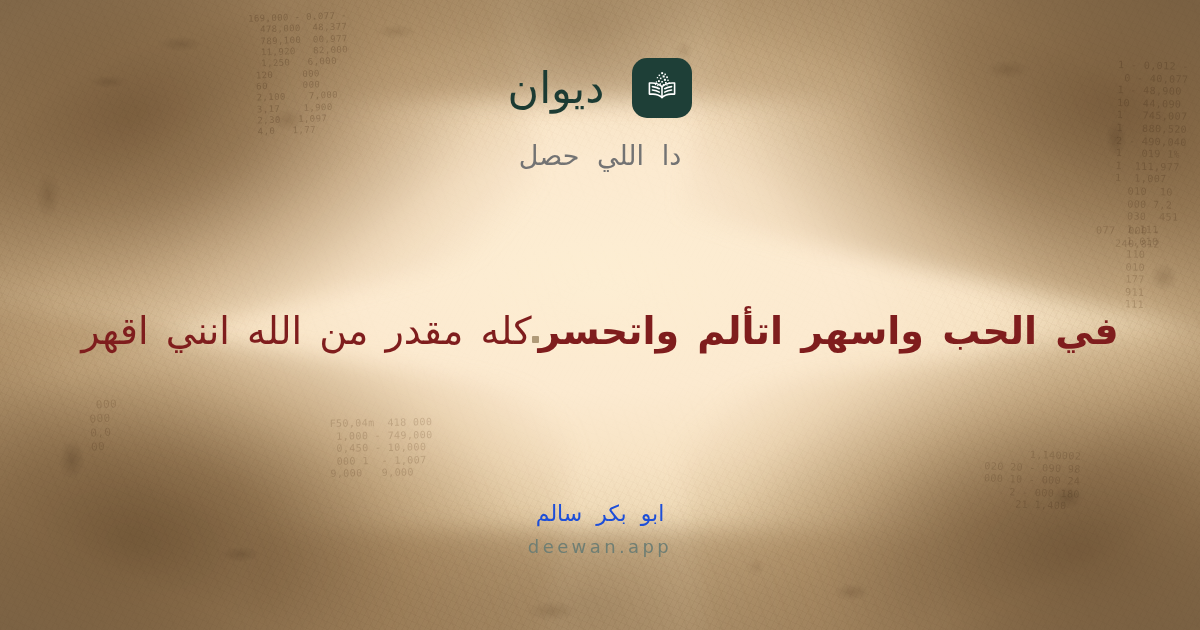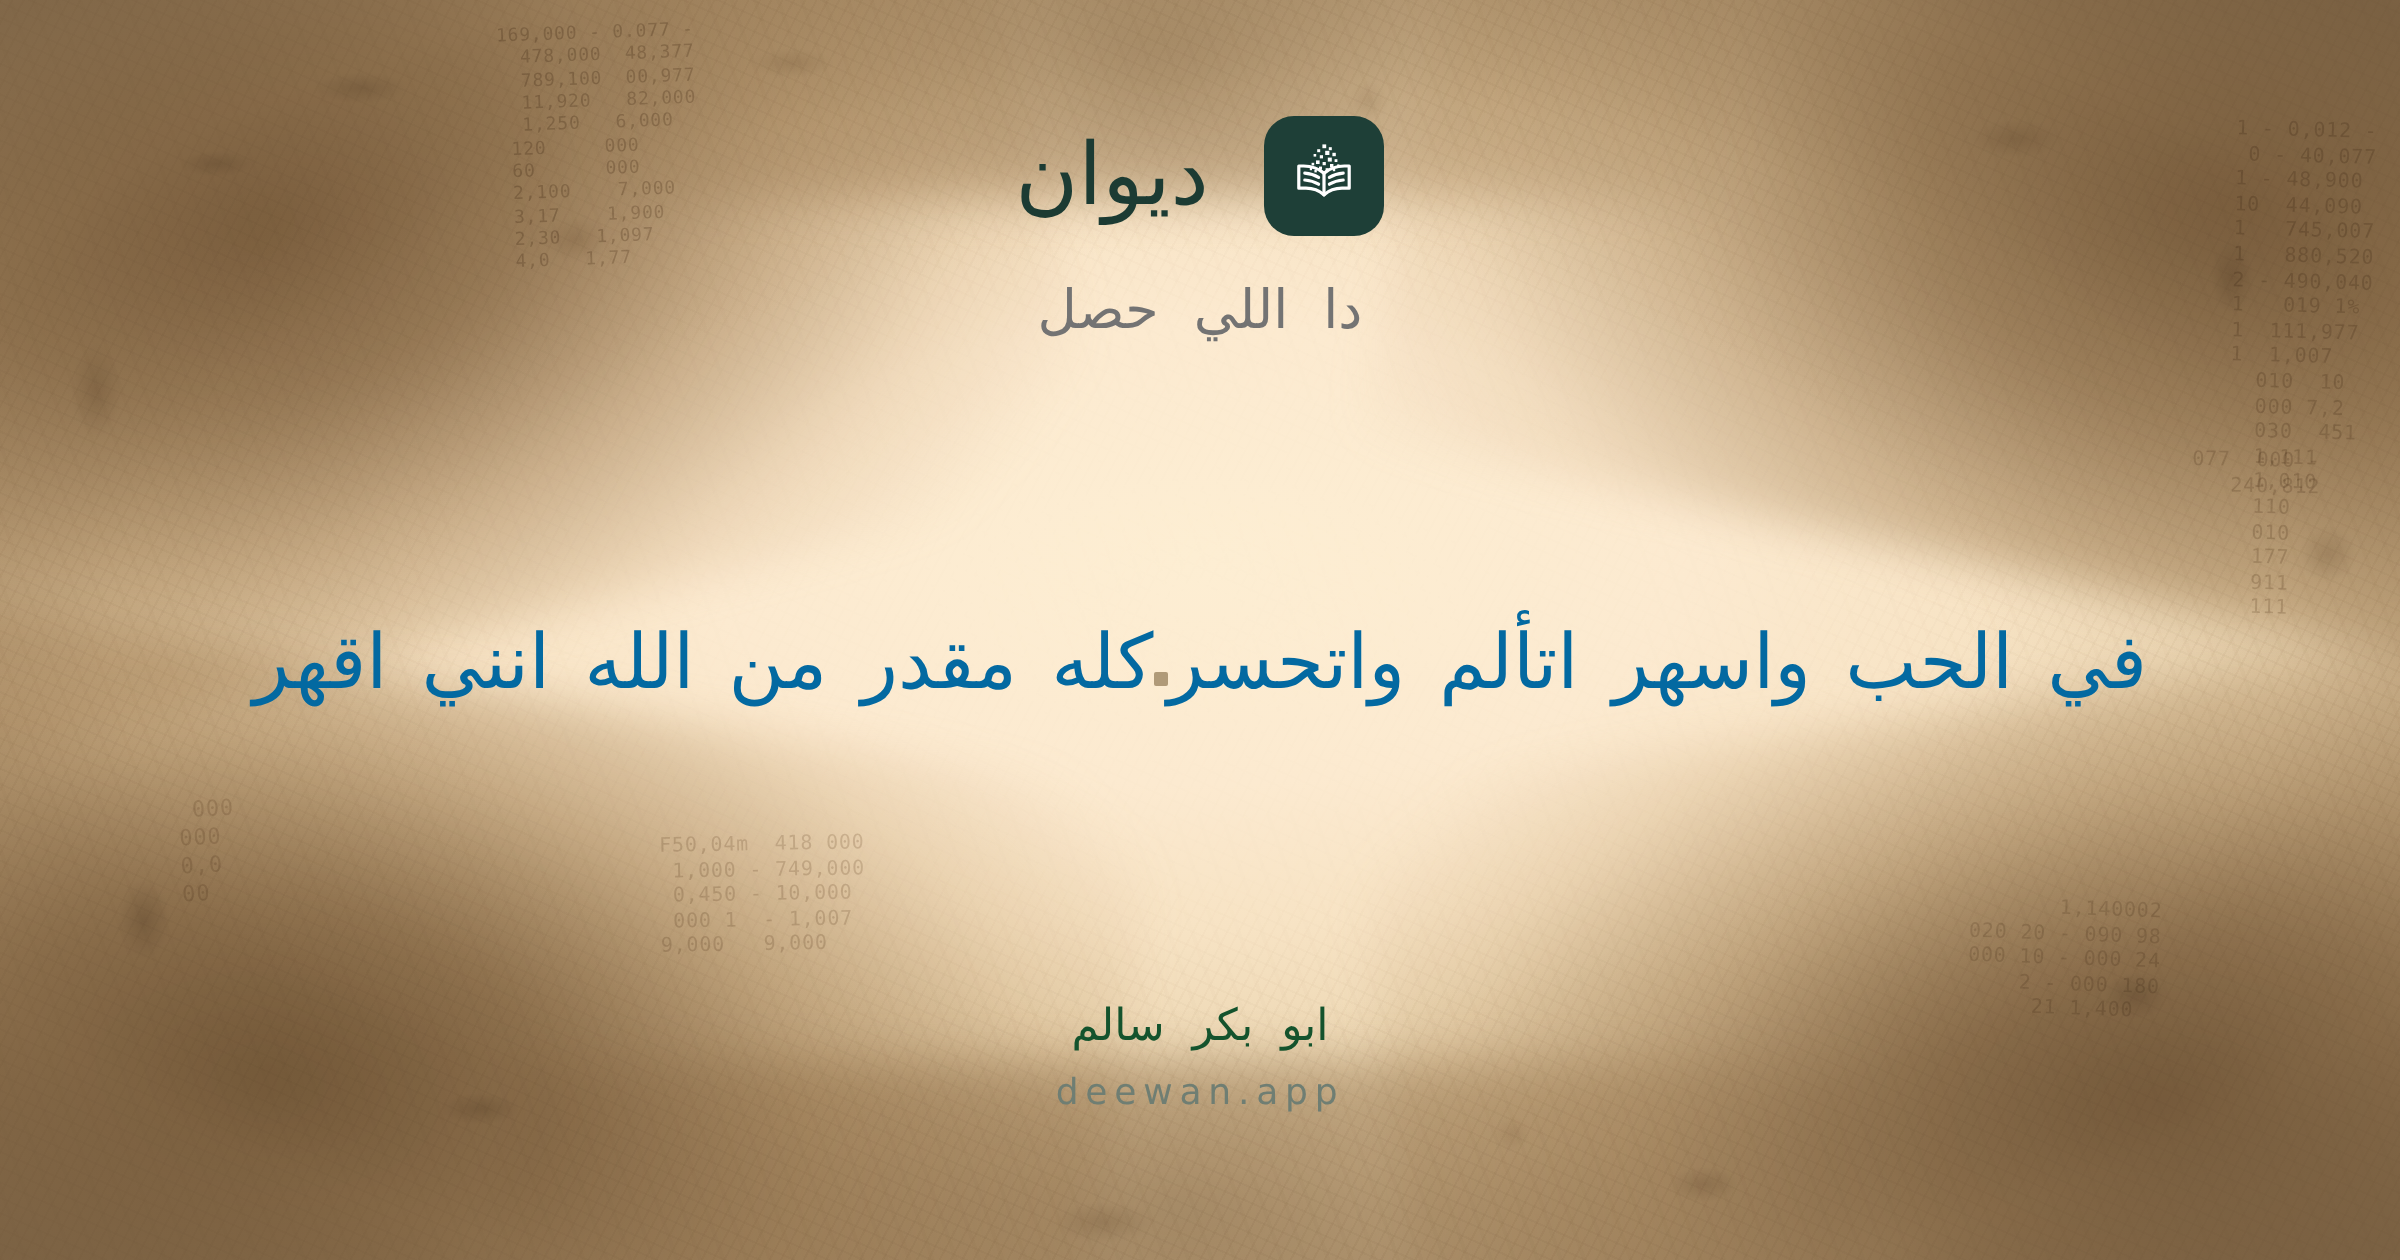--- a/index.html
+++ b/index.html
@@ -235,7 +235,7 @@
   .hemistich {
     font-size: 38px;
     line-height: 1.35;
-    color: #0369a1;
+    color: #7f1d1d;
     white-space: nowrap;
     word-spacing: 5px;
   }

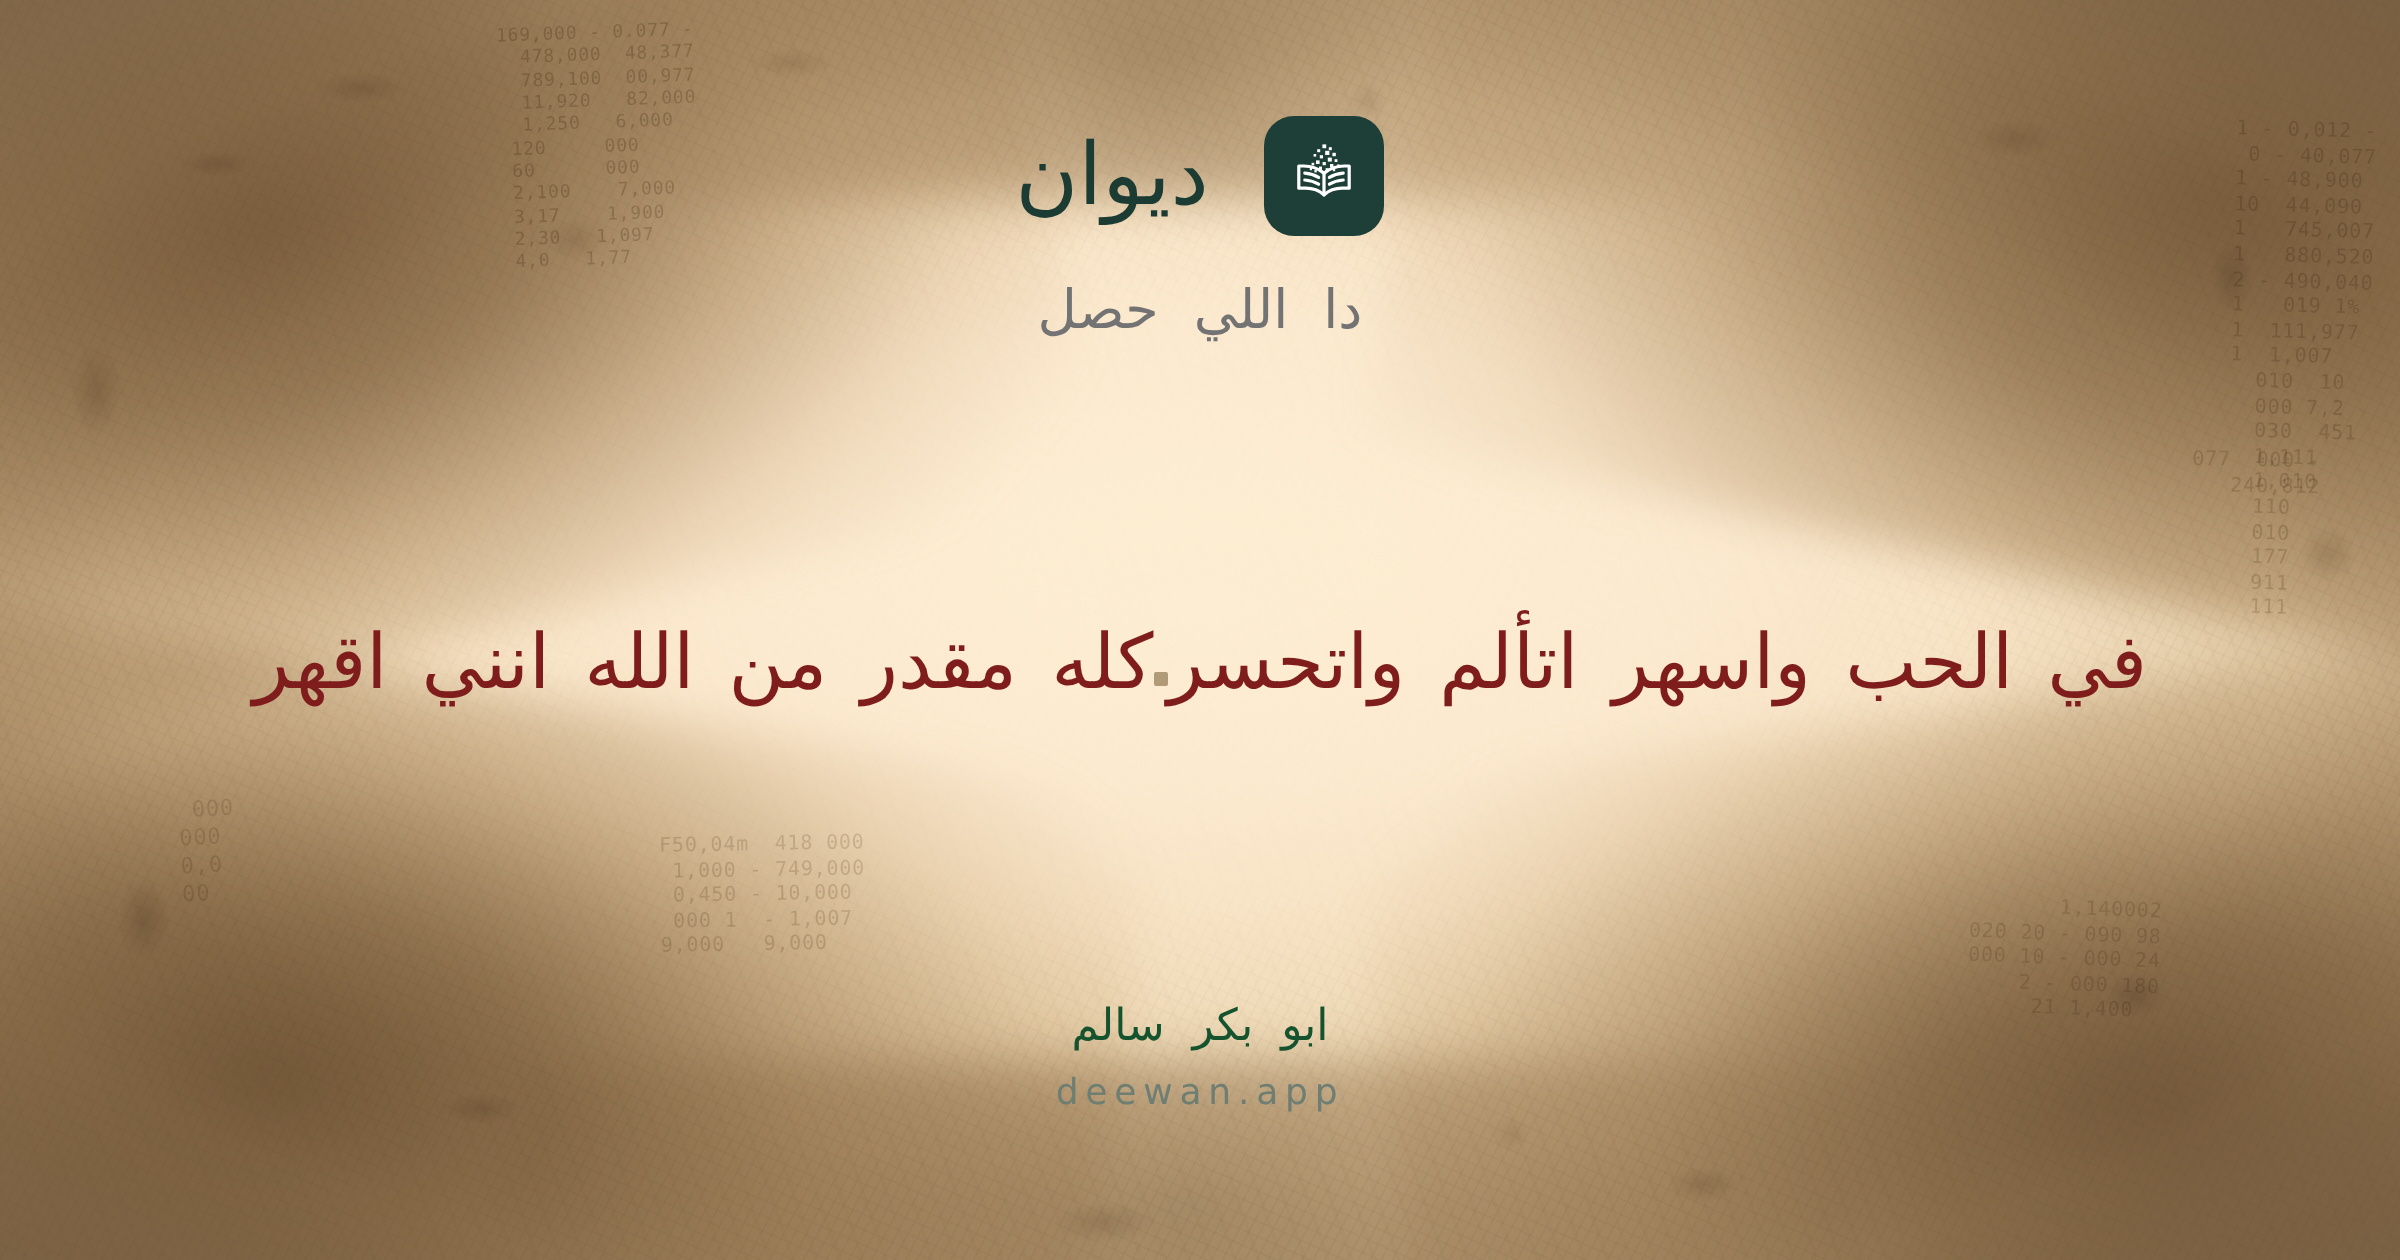--- a/index.html
+++ b/index.html
@@ -240,7 +240,7 @@
     word-spacing: 5px;
   }
   .hemistich-first  { padding-left: 26px; }
-  .hemistich-second { padding-right: 26px; }
+  .hemistich-second { padding-right: 26px; font-weight: bold; }
 
   .verse-dot {
     width: 7px;

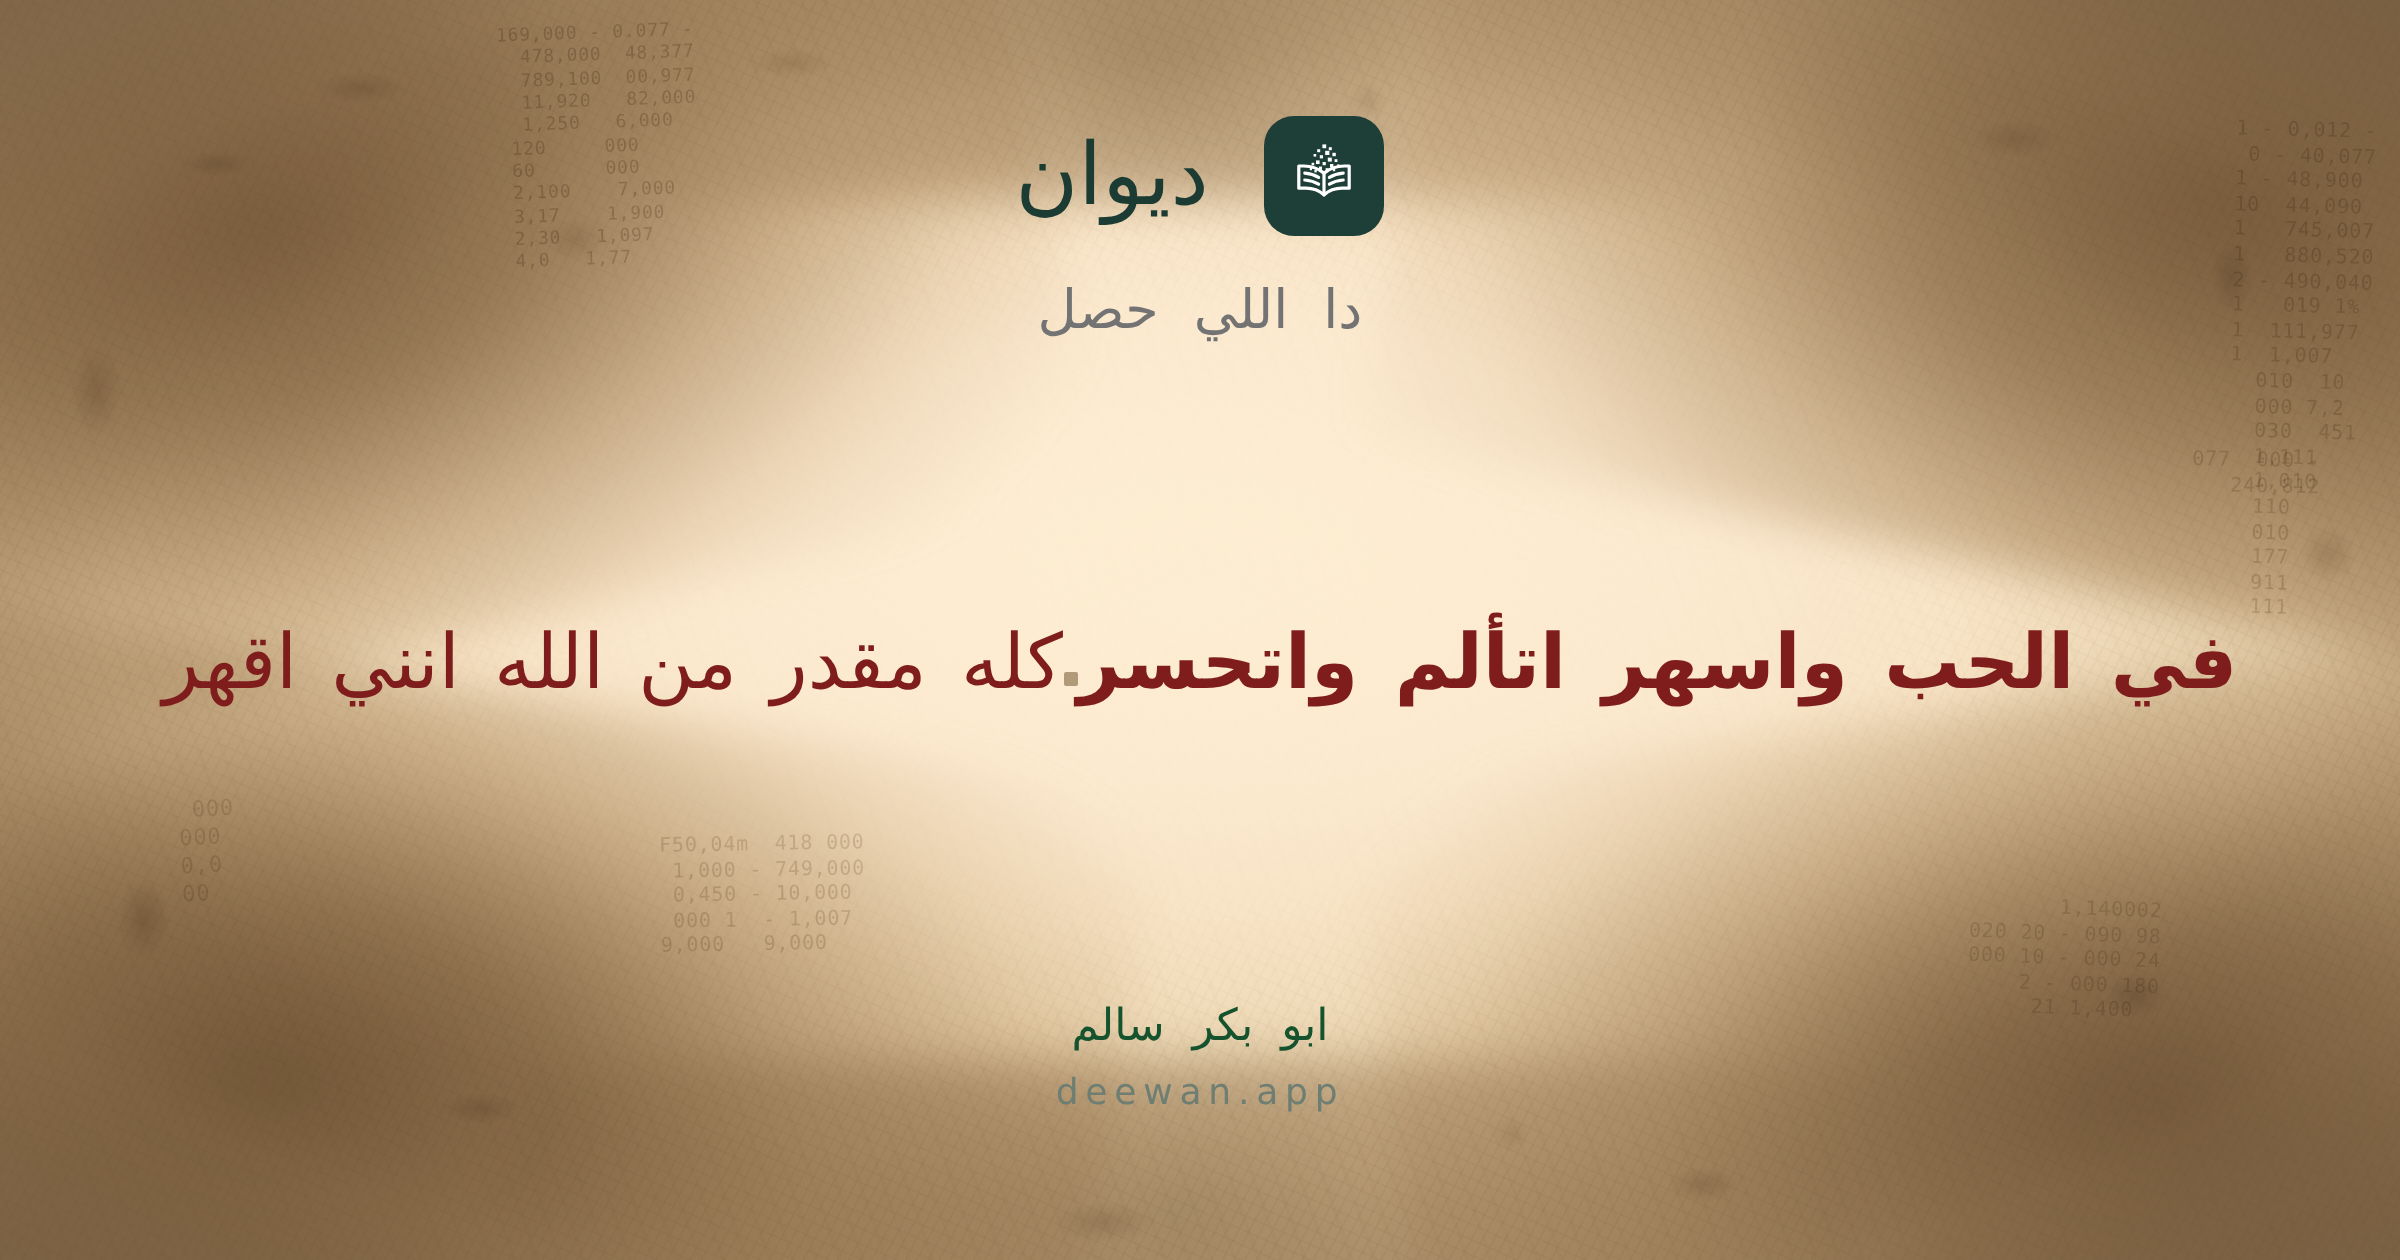--- a/index.html
+++ b/index.html
@@ -265,7 +265,7 @@
   .author {
     font-size: 22px;
     line-height: 1.25;
-    color: #14532d;
+    color: #1d4ed8;
     word-spacing: 7px;
     white-space: nowrap;
   }

